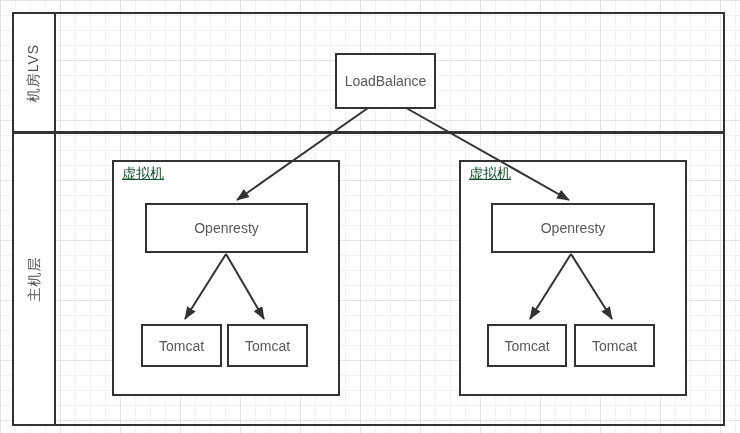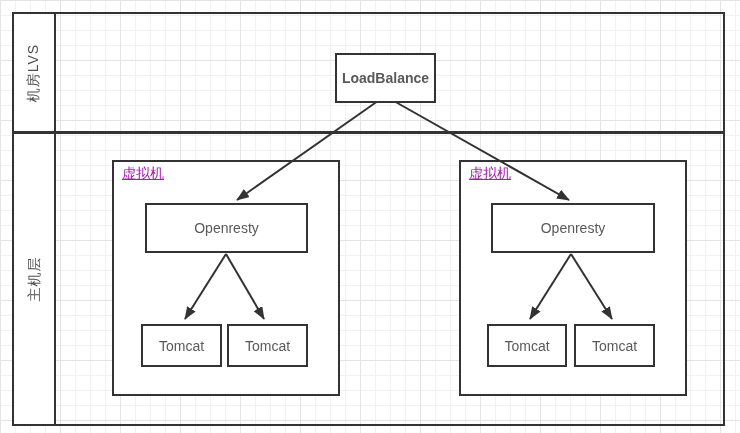--- a/index.html
+++ b/index.html
@@ -115,7 +115,7 @@
     <line x1="571" y1="254" x2="612" y2="319" stroke="#333333" stroke-width="2" marker-end="url(#ah)"></line>
   </svg>
 
-  <div class="abs node" style="left:335px; top:53px; width:101px; height:50px;font-weight:bold;">LoadBalance</div>
+  <div class="abs node" style="left:335px; top:53px; width:101px; height:56px;">LoadBalance</div>
 
   <div class="abs node" style="left:145px; top:203px; width:163px; height:50px;">Openresty</div>
   <div class="abs node" style="left:491px; top:203px; width:164px; height:50px;">Openresty</div>

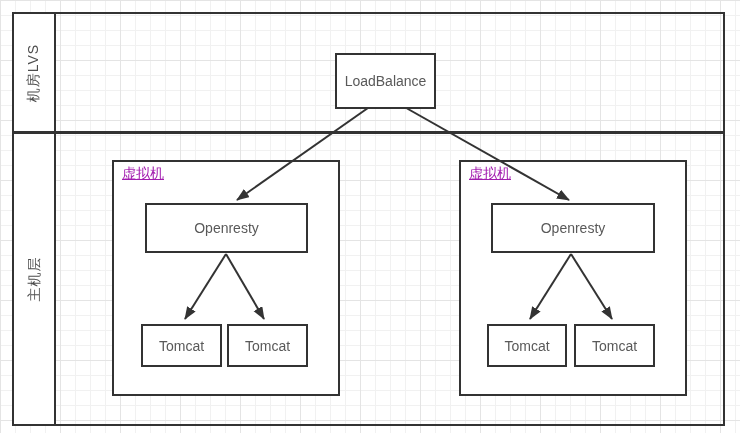--- a/index.html
+++ b/index.html
@@ -58,7 +58,7 @@
     position: absolute;
     left: 8px; top: 3px;
     font-size: 14px;
-    color: #a21caf;
+    color: #14532d;
     text-decoration: underline;
     white-space: nowrap;
   }

